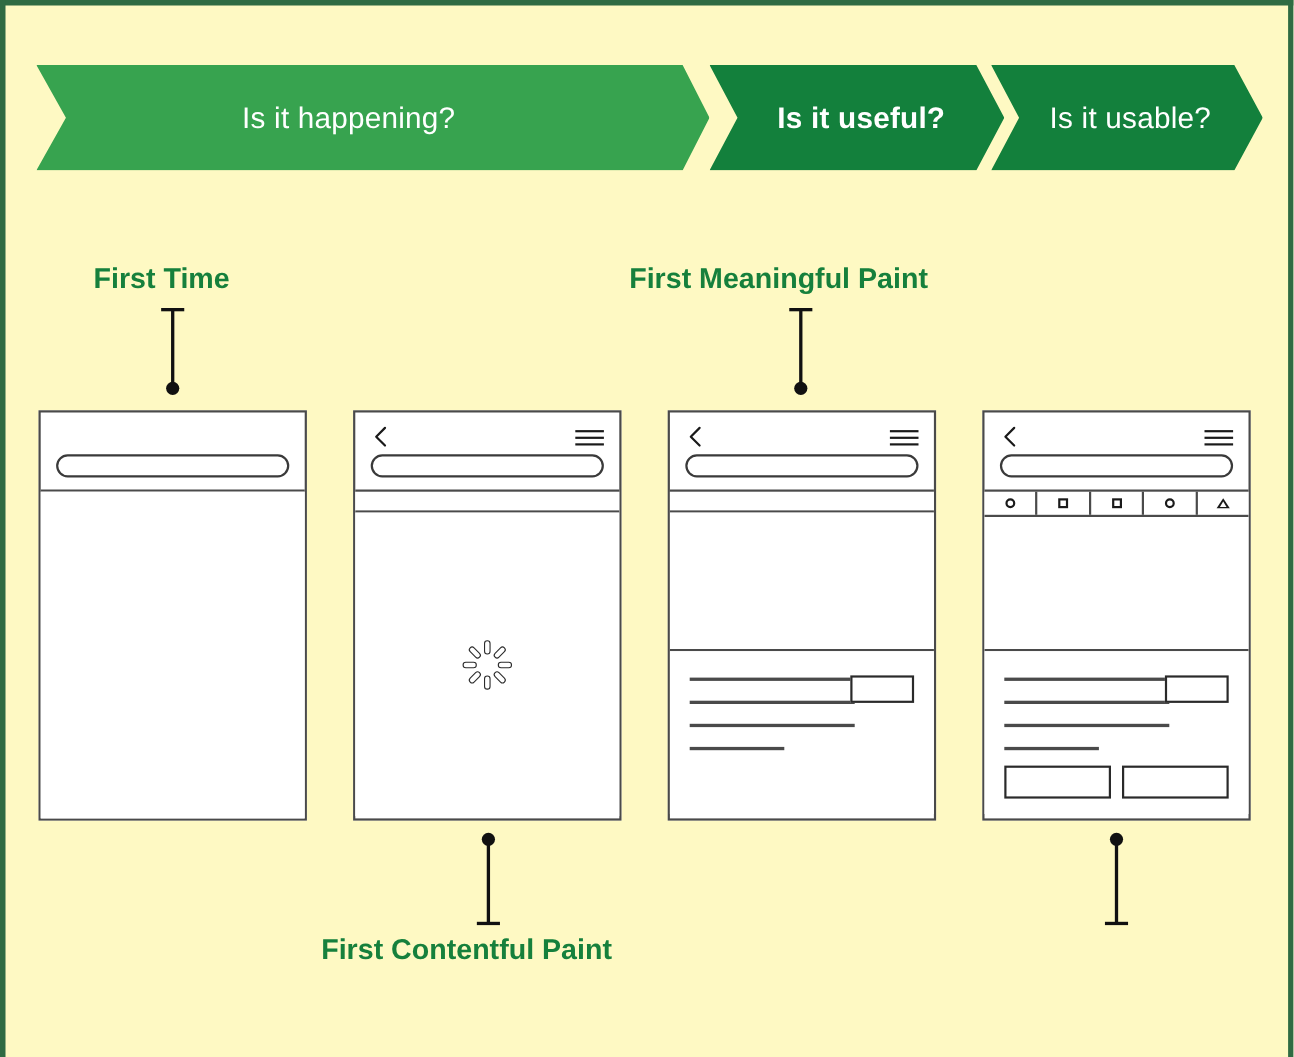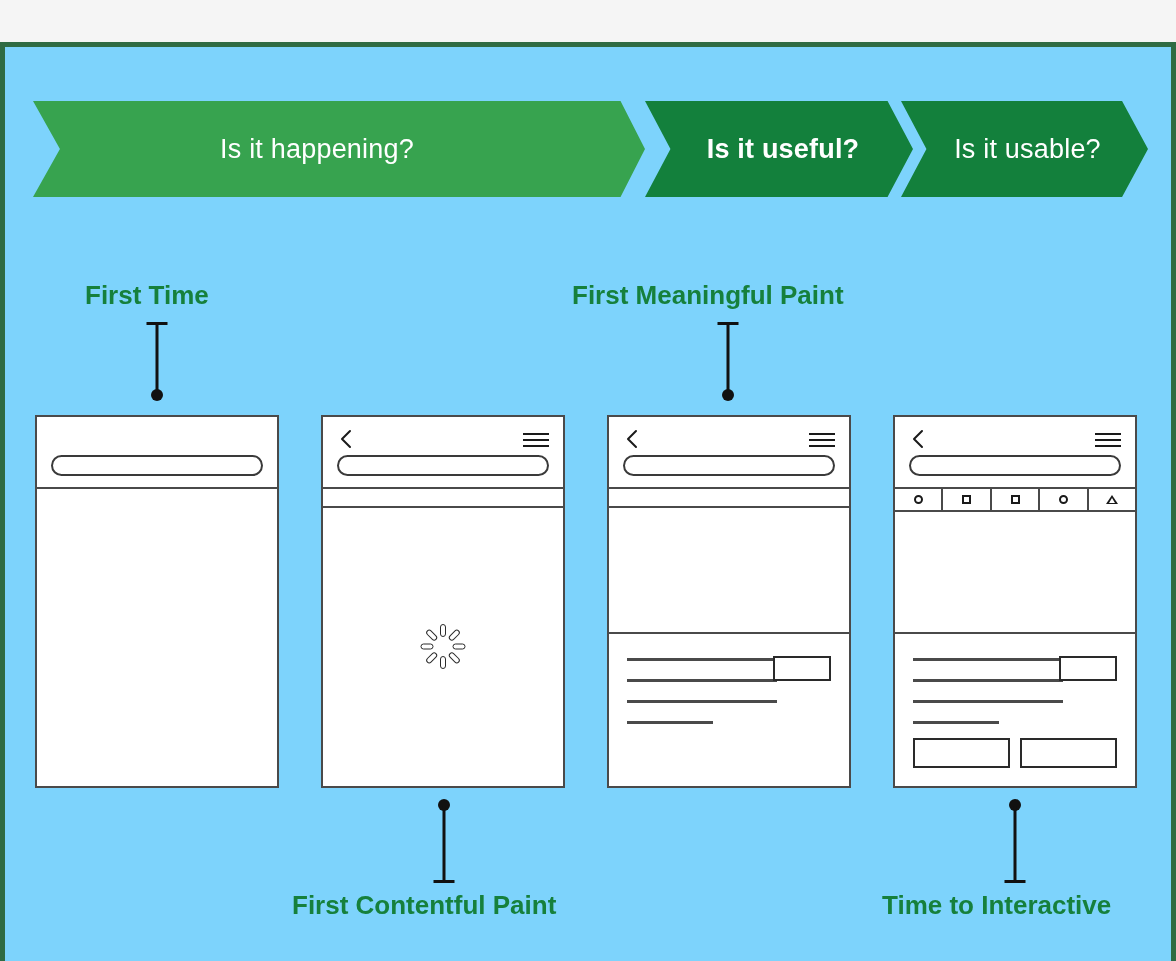--- a/index.html
+++ b/index.html
@@ -20,8 +20,7 @@
     border-left: 5px solid #2f6b43;
     border-right: 5px solid #2f6b43;
     border-bottom: none;
-    background: #7dd3fc;
-    margin-top: 42px;
+    background: #fef9c3;
   }
 
   

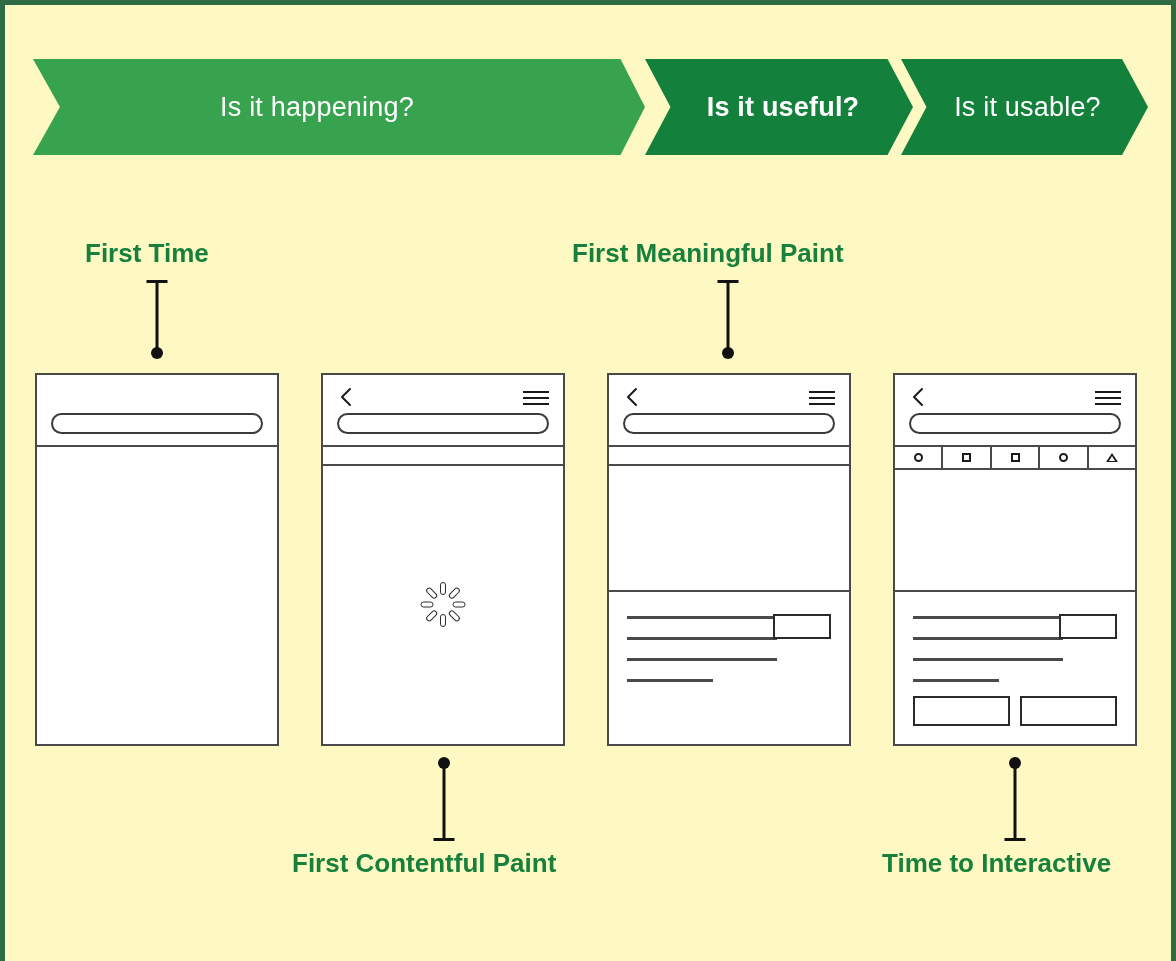--- a/index.html
+++ b/index.html
@@ -314,7 +314,6 @@
   <div class="metric-label" id="label-fp">First Time</div>
   <div class="metric-label" id="label-fcp">First Contentful Paint</div>
   <div class="metric-label" id="label-fmp">First Meaningful Paint</div>
-  <div class="metric-label" id="label-tti">Time to Interactive</div>
 
   <div class="connector conn-top" id="conn-fp">
     <div class="cap"></div>

